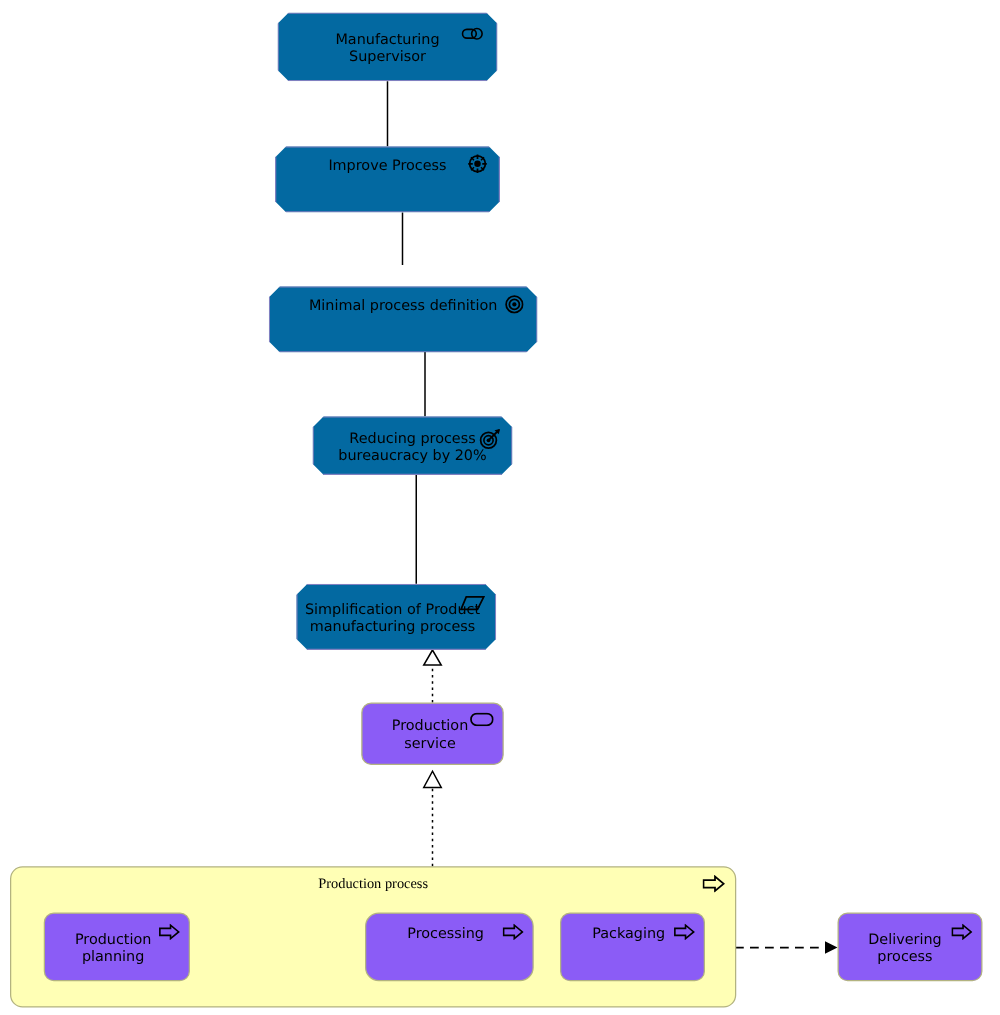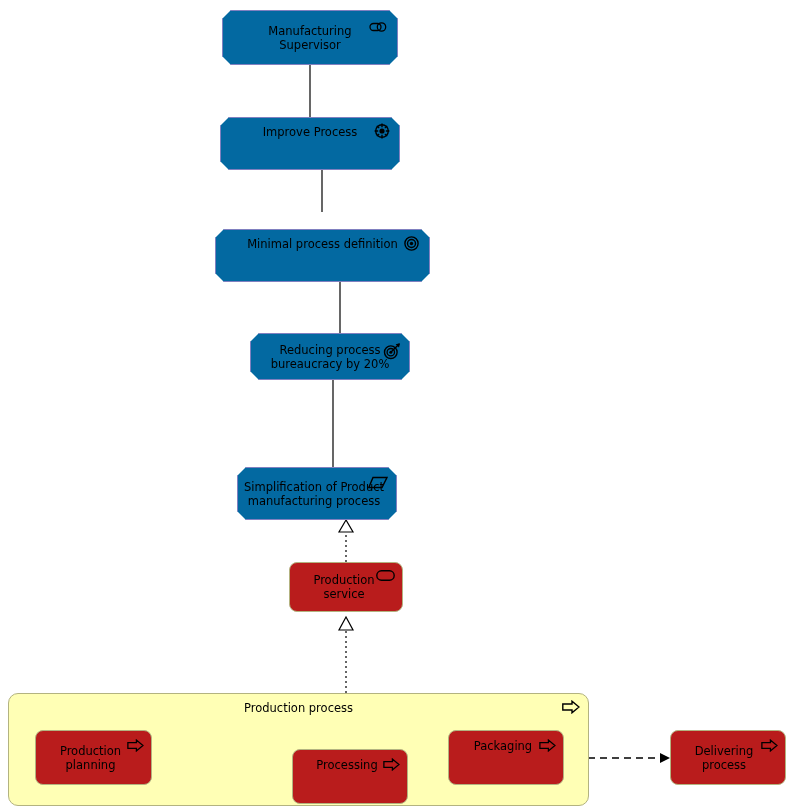--- a/index.html
+++ b/index.html
@@ -24,7 +24,7 @@
   }
   
   .rrect{
-    background:#b91c1c;
+    background:#8b5cf6;
     border:1px solid #b3b380;
     border-radius:8px;
   }

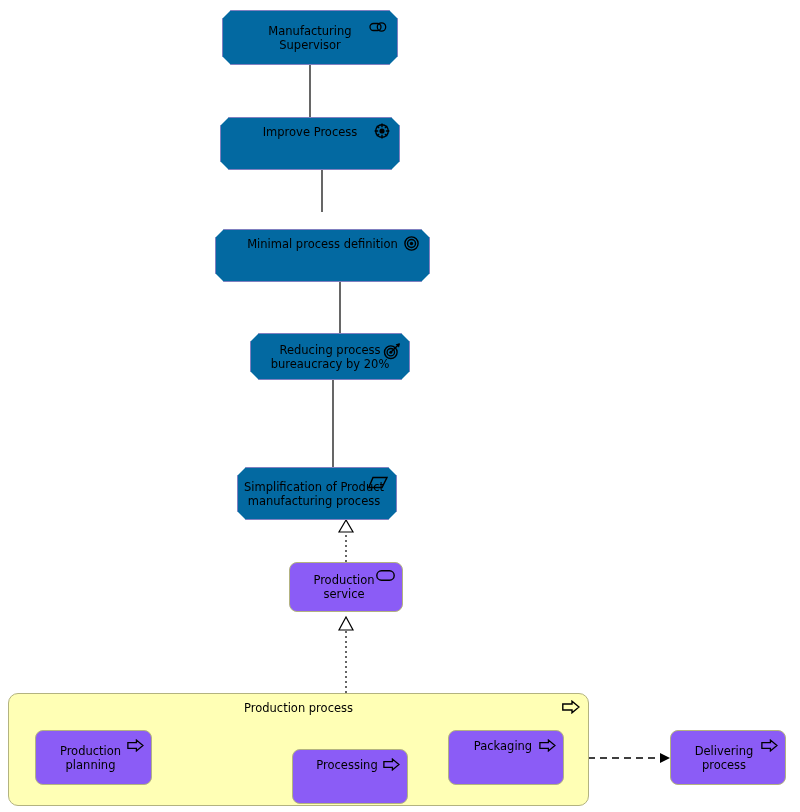--- a/index.html
+++ b/index.html
@@ -49,7 +49,7 @@
 
   .container-title{
     position:absolute;left:0;right:0;top:7px;
-    text-align:center;font-size:11.5px;color:#000;
+    text-align:center;font-size:11.5px;color:#000;font-family:Liberation Serif, serif;
   }
 </style>
 </head>

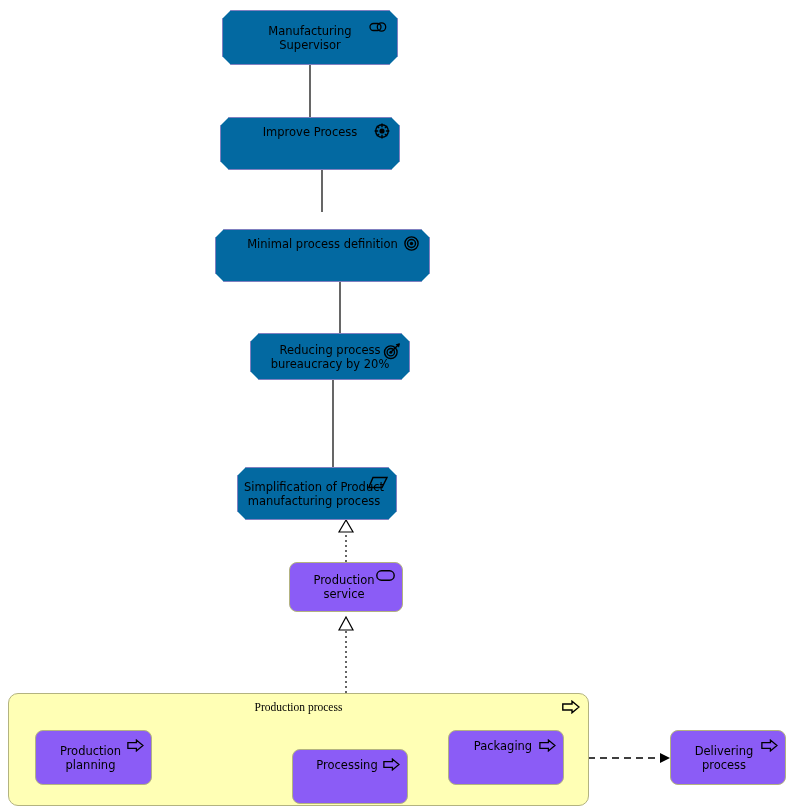--- a/index.html
+++ b/index.html
@@ -157,7 +157,7 @@
     </svg>
   </div>
 
-  <div class="node rrect" style="left:292px;top:749px;width:116px;height:55px;">
+  <div class="node rrect" style="left:292px;top:730px;width:135px;height:55px;border-radius:11px;">
     <div class="label" style="top:8px;padding-right:6px;">Processing</div>
     <svg class="icon" style="right:7px;top:8px;" width="17" height="13" viewBox="0 0 18 14">
       <polygon points="0.8,4 10,4 10,1.2 17,7 10,12.8 10,10 0.8,10" fill="none" stroke="#000" stroke-width="1.4" stroke-linejoin="miter"></polygon>

